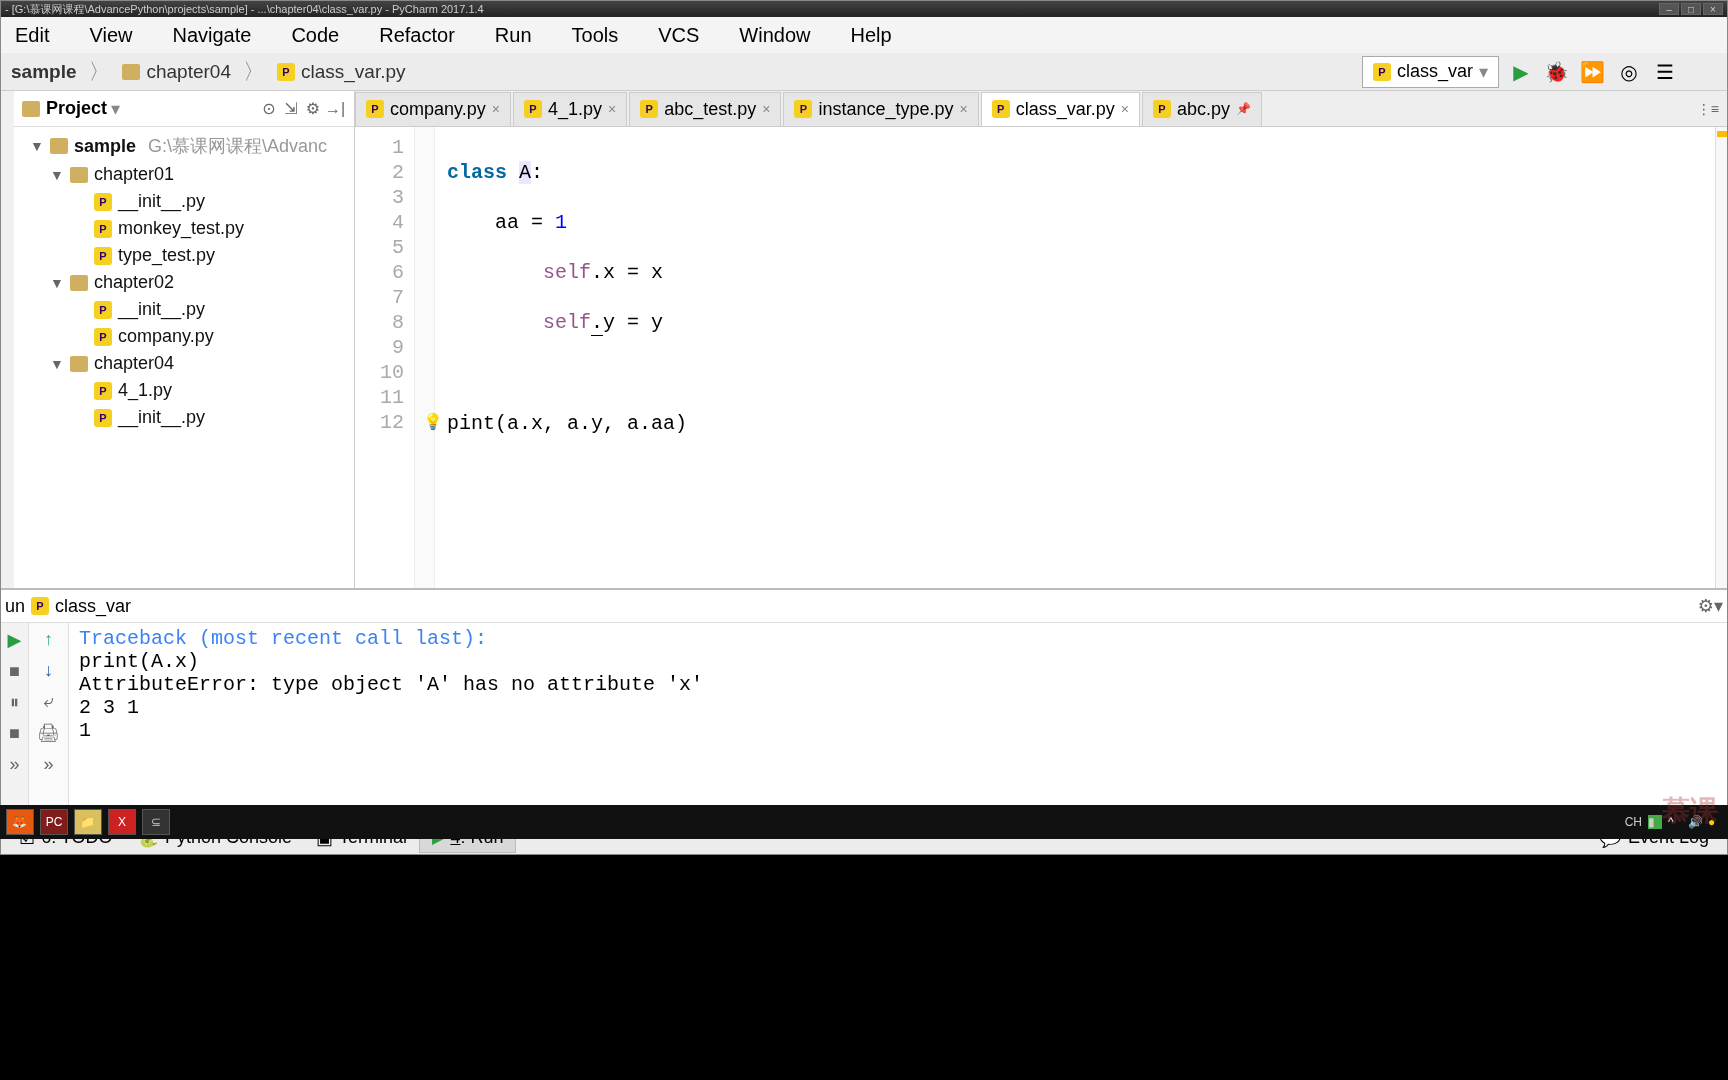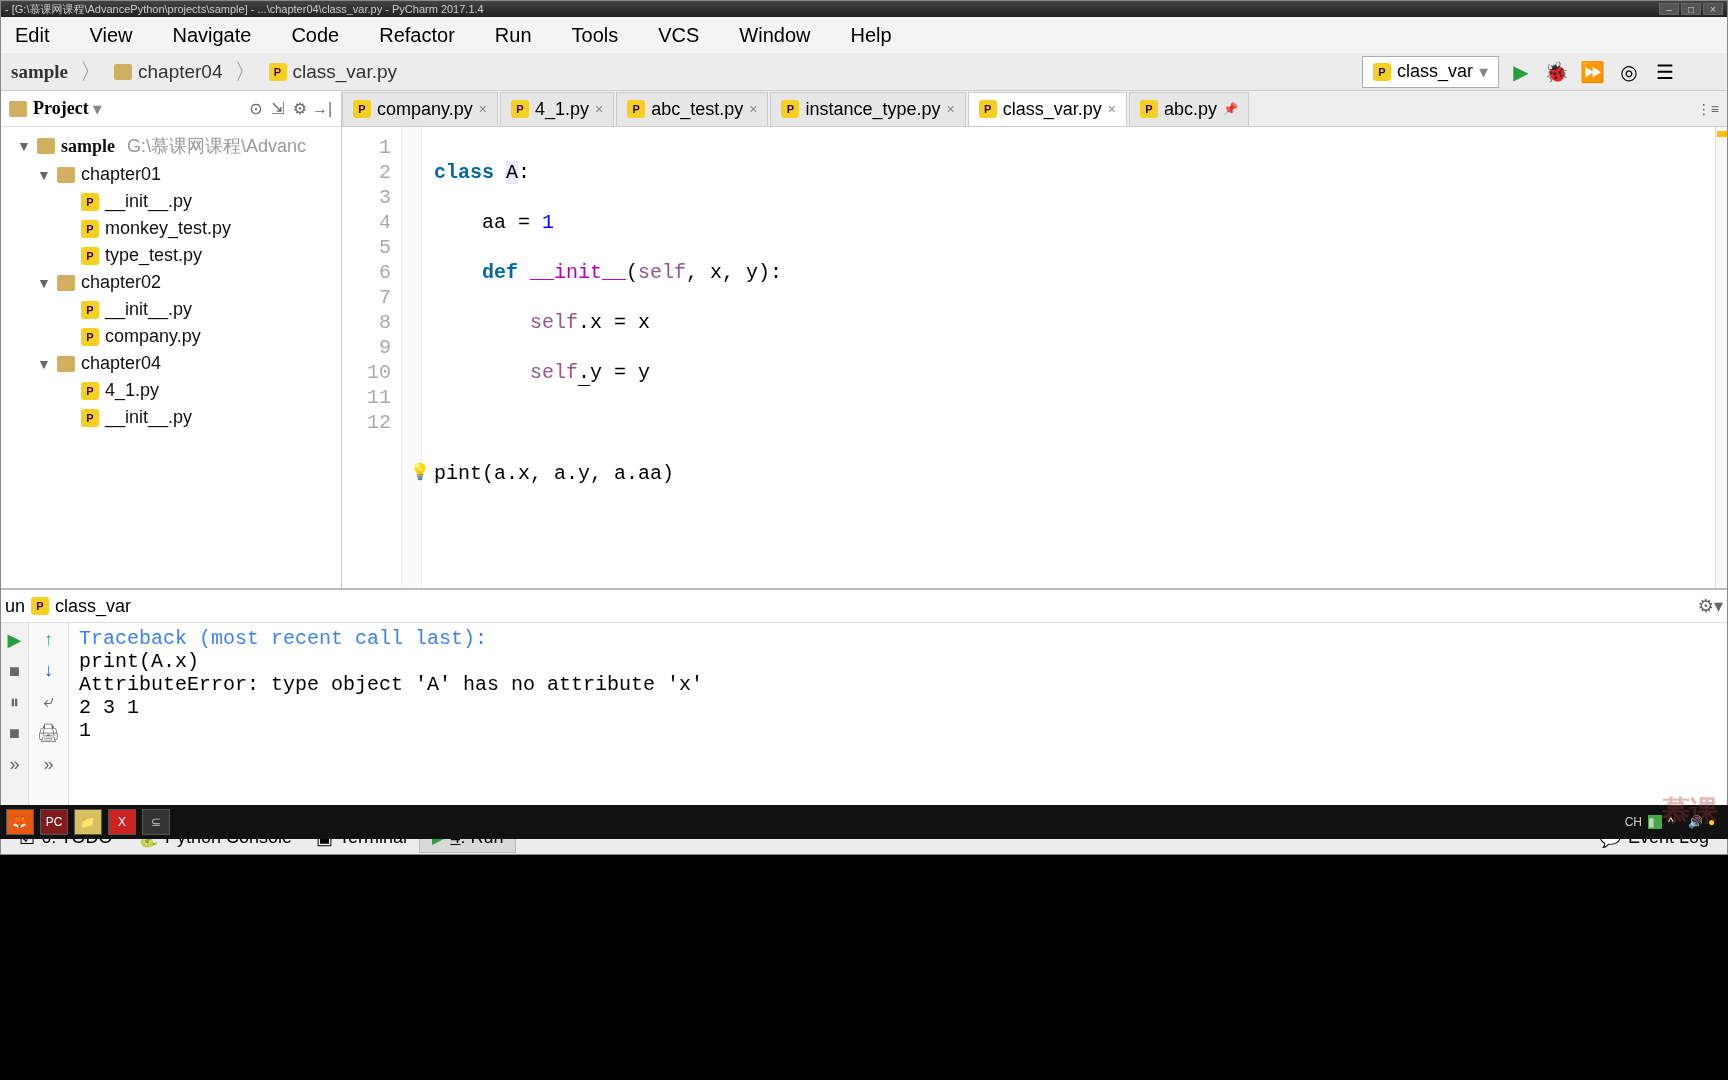--- a/index.html
+++ b/index.html
@@ -39,7 +39,7 @@
 .tree-item .name { color: #111; }
 .tree-item .path { color: #999; }
 .tw { color: #666; width: 14px; display: inline-block; text-align: center; font-size: 14px; }
-.bold { font-weight: bold; font-family: Liberation Serif, serif; }
+.bold { font-weight: bold; }
 
 .editor-area { flex: 1; display: flex; flex-direction: column; background: #fff; }
 .tabs { height: 36px; display: flex; align-items: center; border-bottom: 1px solid #ccc; background: #eee; }

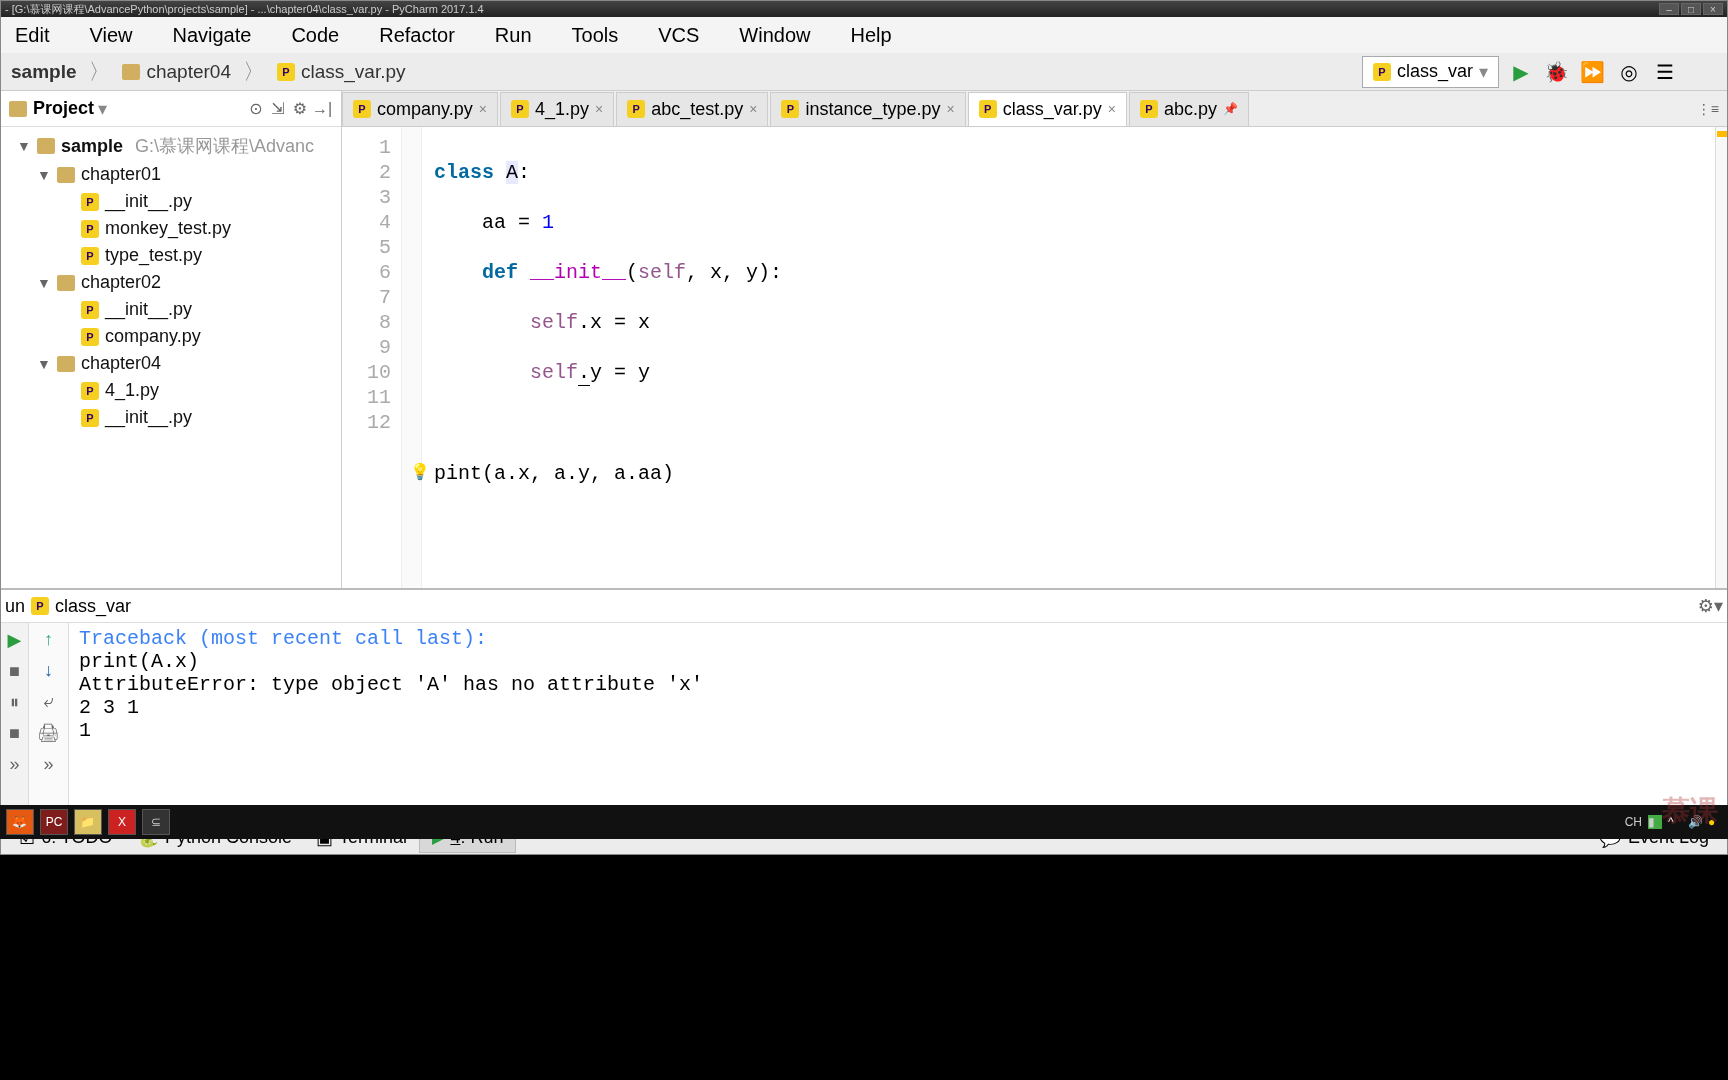--- a/index.html
+++ b/index.html
@@ -29,7 +29,7 @@
 
 .main { flex: 1; display: flex; overflow: hidden; }
 
-.sidebar { width: 341px; background: #fff; border-right: 1px solid #ccc; display: flex; flex-direction: column; }
+.sidebar { width: 341px; background: #fff; border-right: 1px solid #ccc; display: flex; flex-direction: column; margin-left: 13px; }
 .side-header { height: 36px; display: flex; align-items: center; padding: 0 8px; border-bottom: 1px solid #ddd; font-size: 18px; }
 .side-header .spacer { flex: 1; }
 .side-header .ico { width: 22px; height: 22px; display: flex; align-items: center; justify-content: center; color: #666; font-size: 16px; }

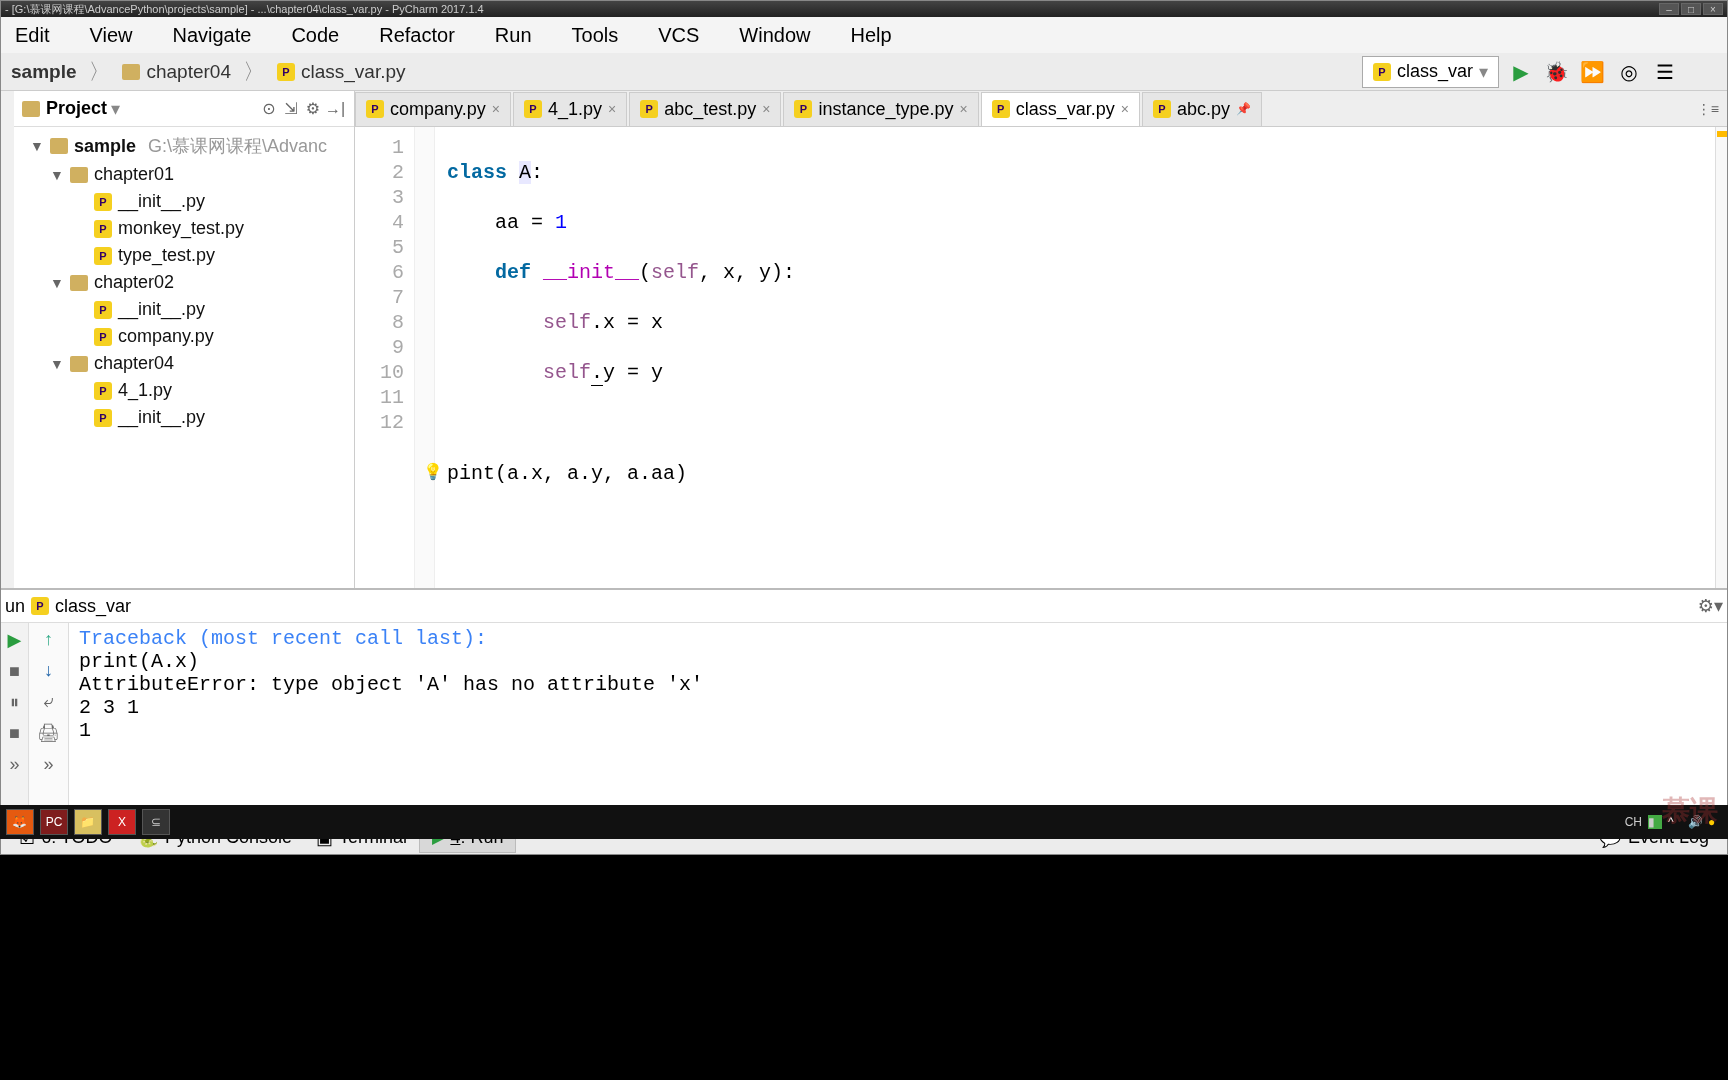--- a/index.html
+++ b/index.html
@@ -290,7 +290,6 @@
         <div class="lines">
 <div class="line"><span class="kw">class</span> <span style="background:#e8e8ff">A</span><span>:</span></div>
 <div class="line"><span>    aa = </span><span class="num">1</span></div>
-<div class="line"><span>    </span><span class="kw">def</span><span> </span><span class="fn">__init__</span><span>(</span><span class="self">self</span><span>, x, y):</span></div>
 <div class="line"><span>        </span><span class="self">self</span><span>.x = x</span></div>
 <div class="line"><span>        </span><span class="self">self</span><span class="cursor-caret">.</span><span>y = y</span></div>
 <div class="line"></div>

